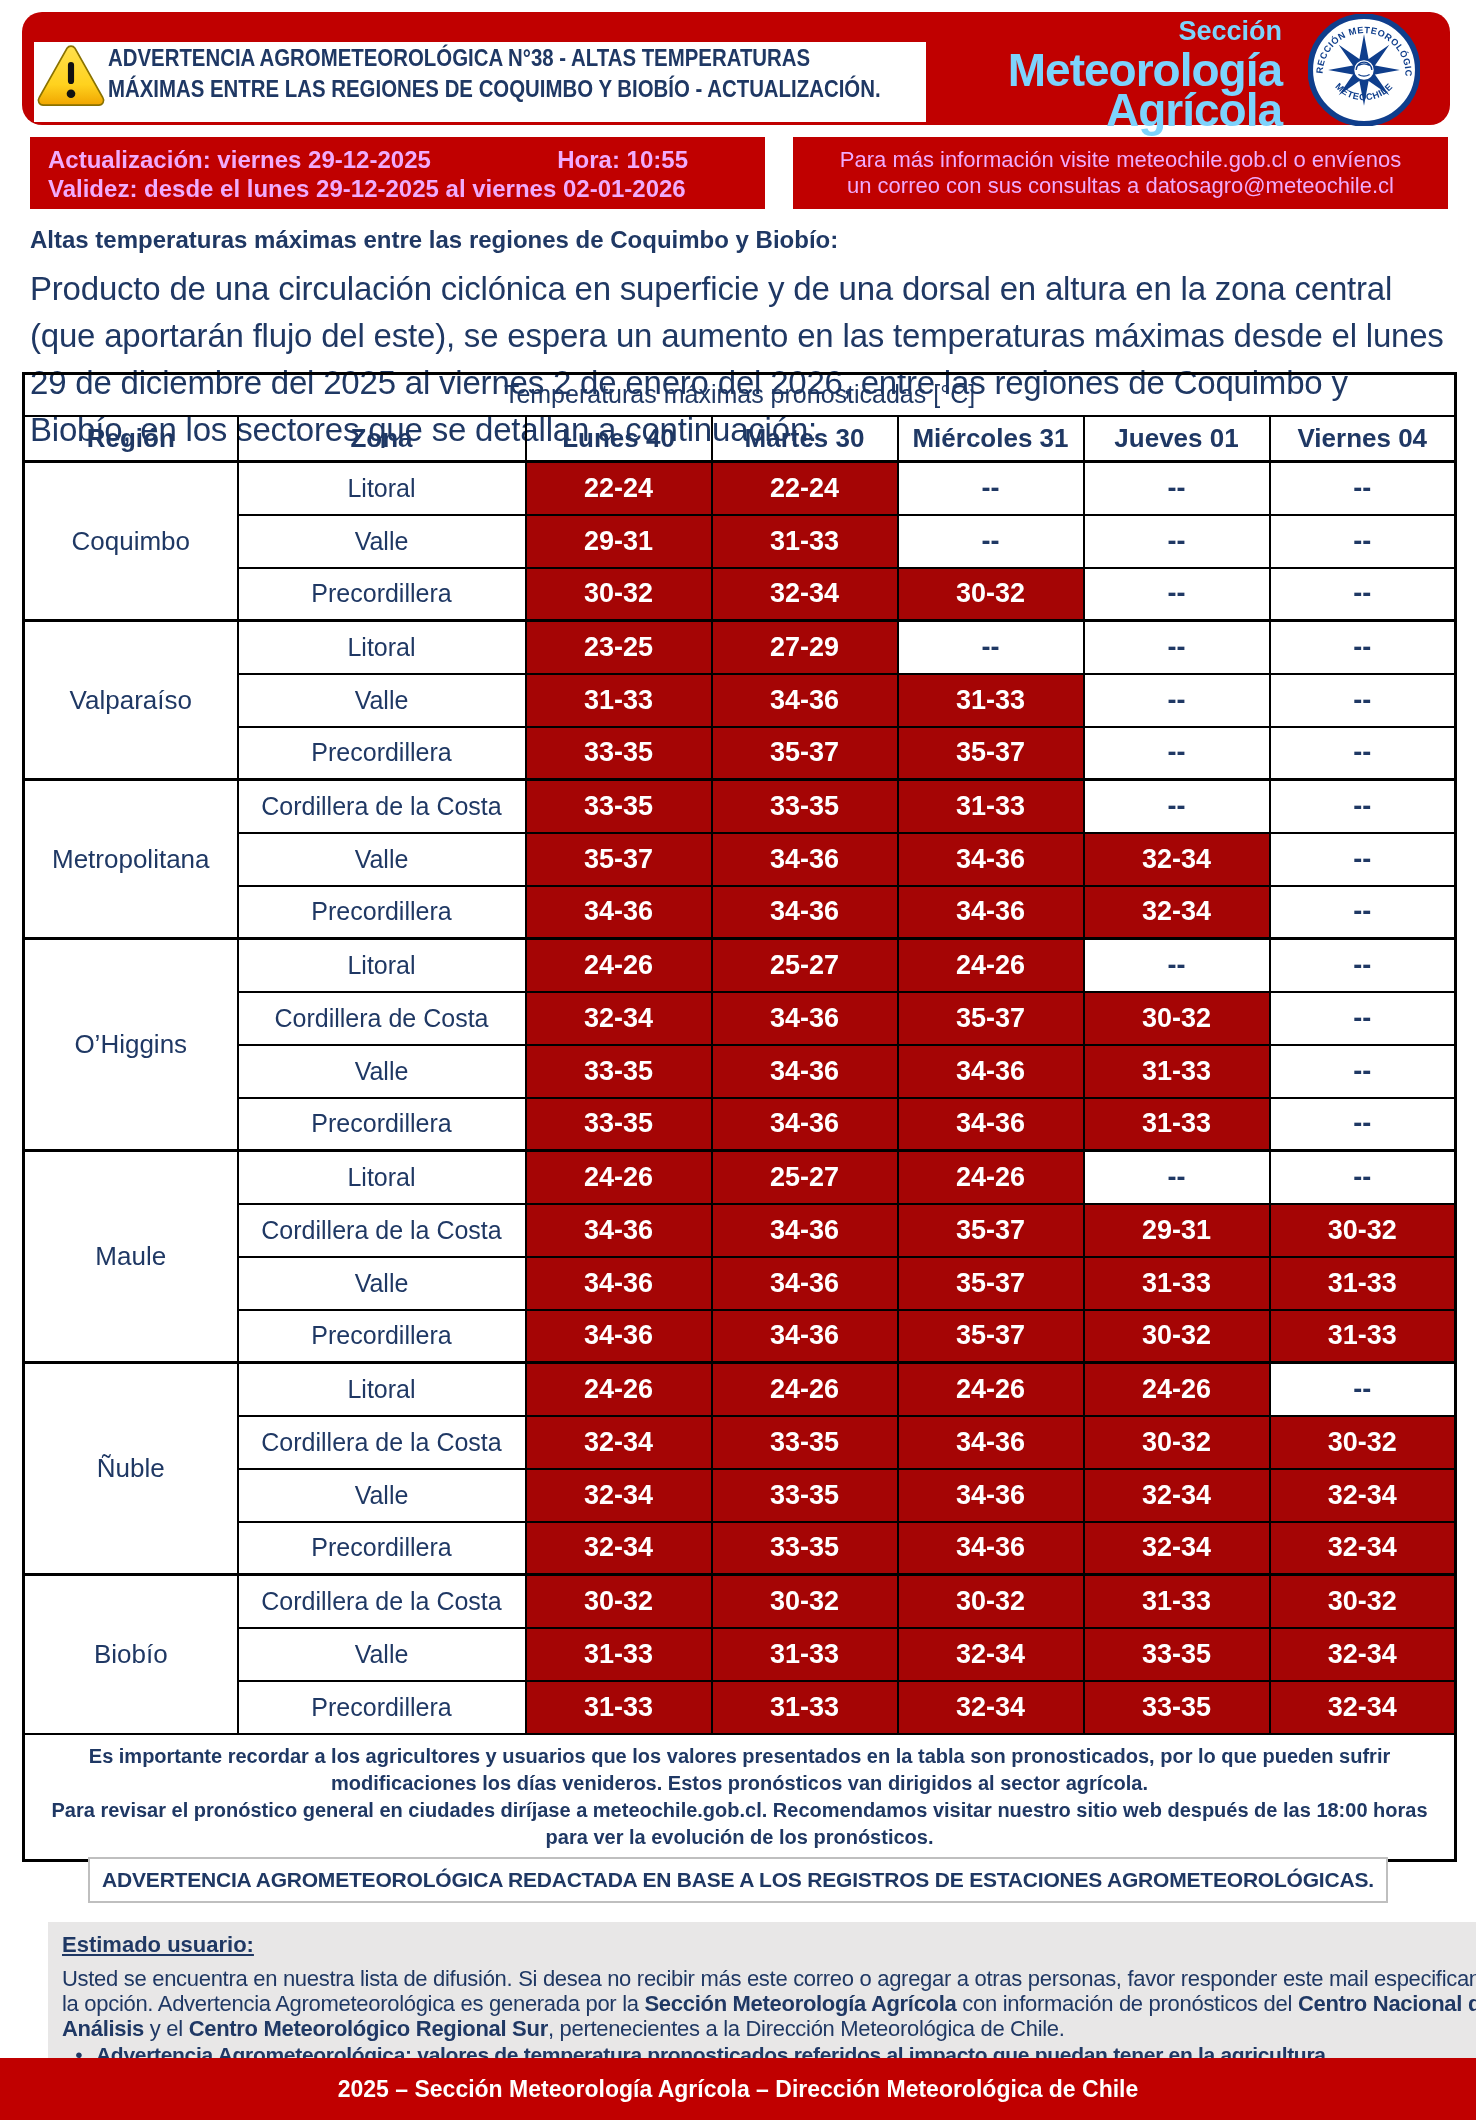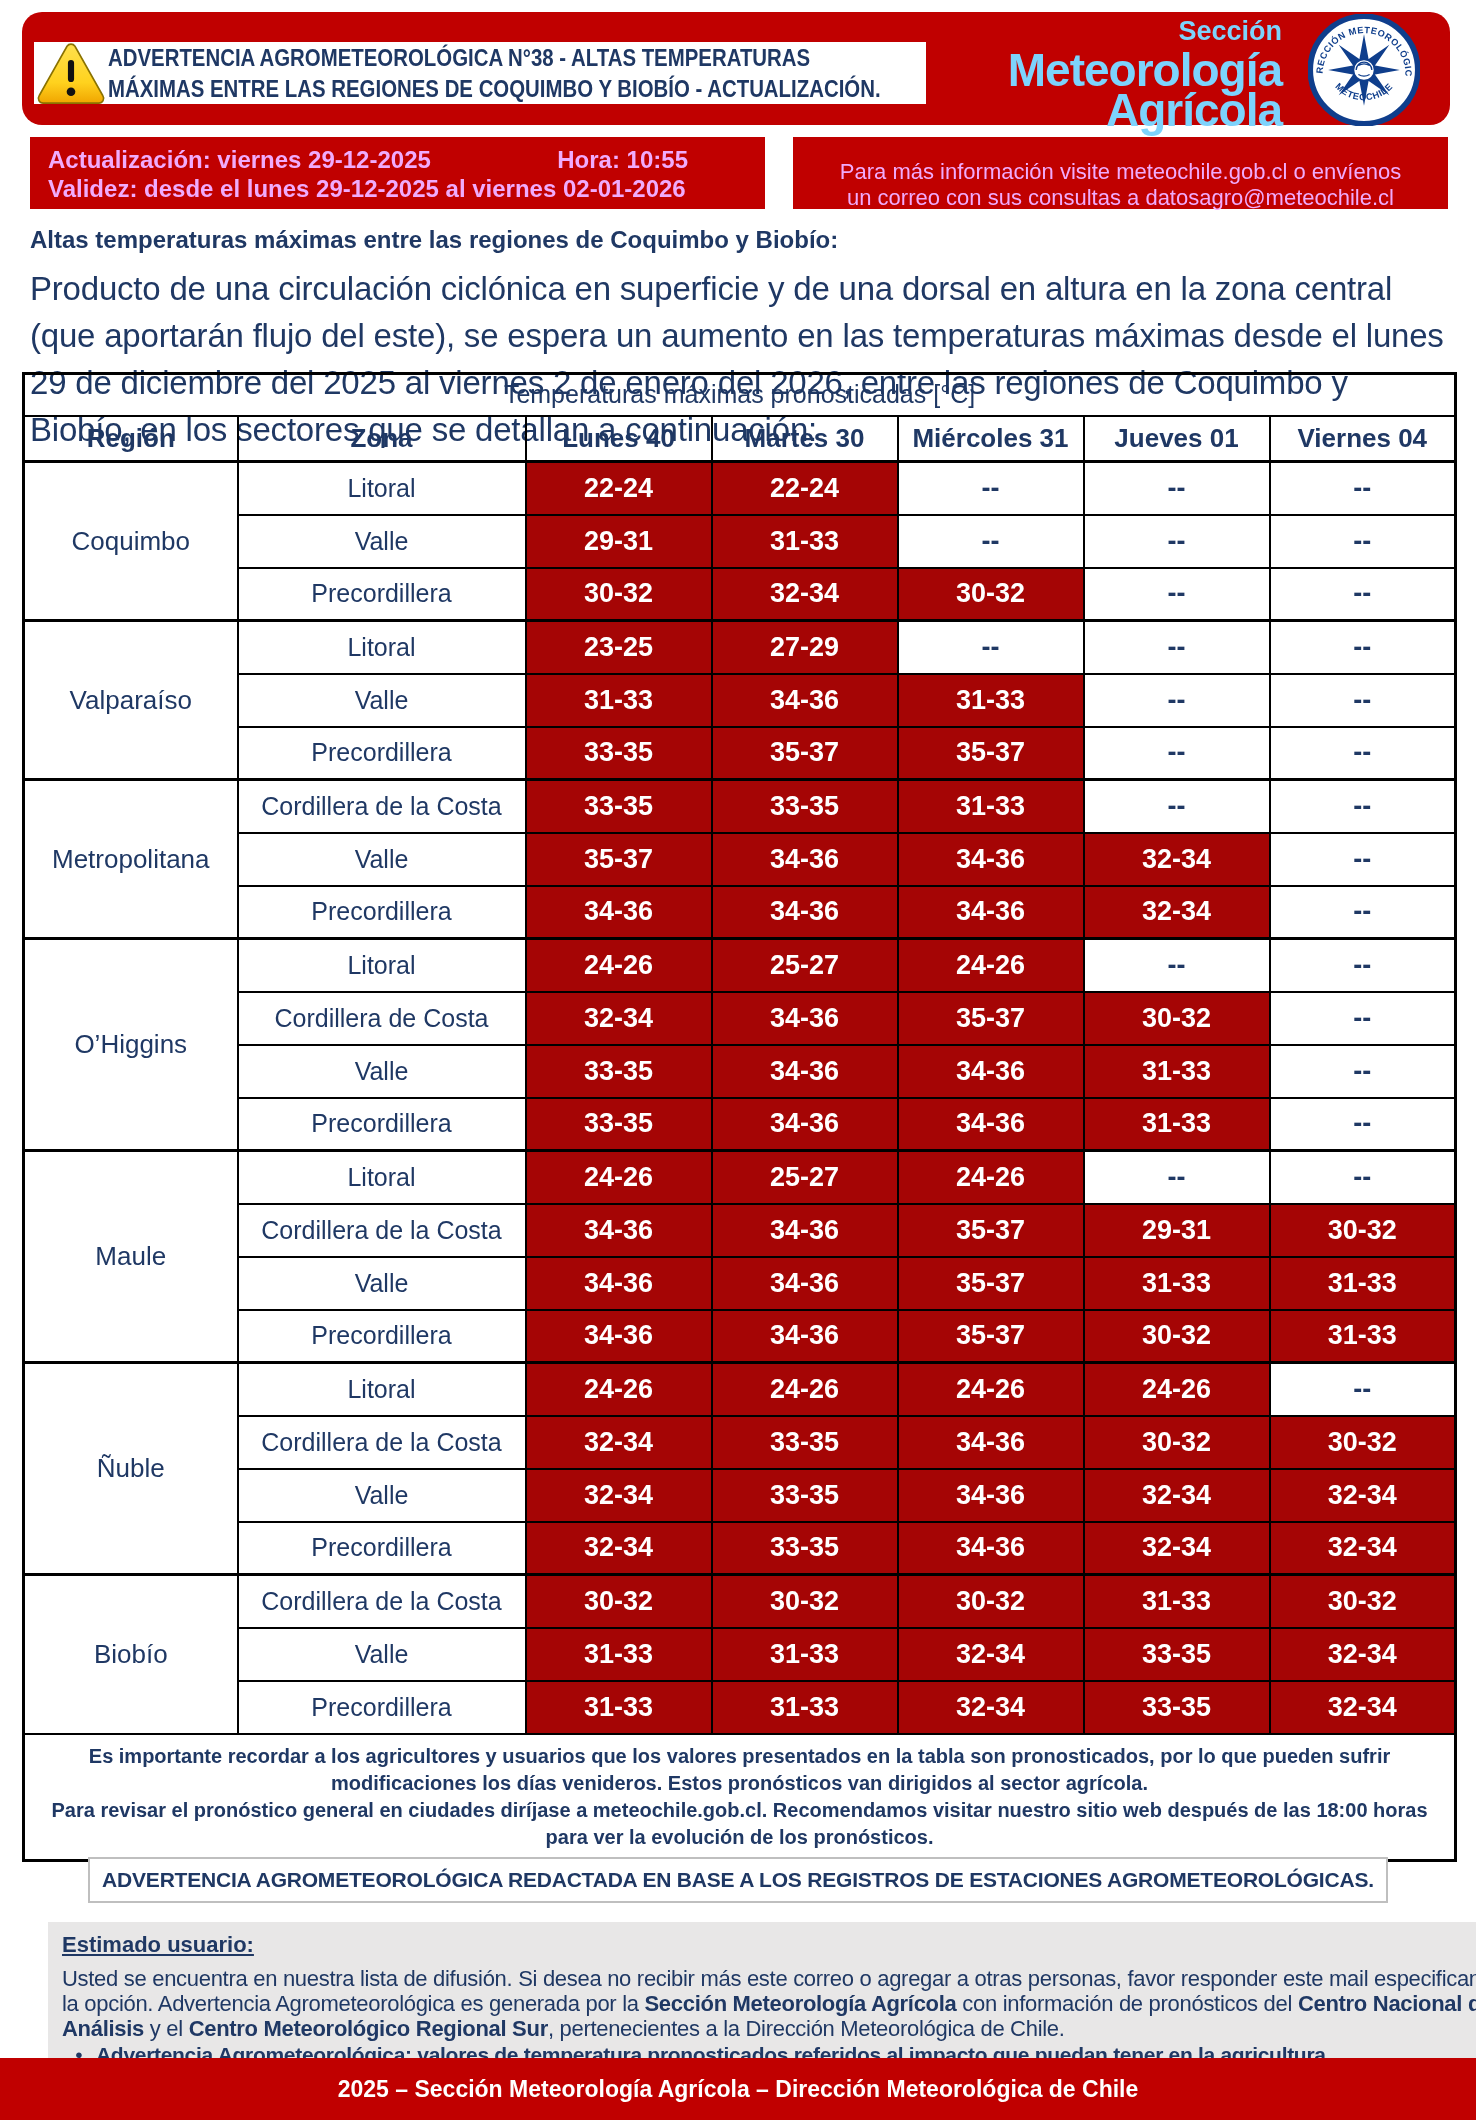--- a/index.html
+++ b/index.html
@@ -17,8 +17,8 @@
     background: #C00000; border-radius: 20px;
   }
   .banner-white {
-    position: absolute; left: 12px; top: 30px; width: 892px; height: 62px;
-    background: #ffffff; display: flex; align-items: center;
+    position: absolute; left: 12px; top: 30px; width: 892px; height: 80px;
+    background: #ffffff; display: flex; align-items: flex-start;
   }
   .warn-wrap { width: 160px; display:flex; justify-content:center; }
   .title-lines { flex: 1; }

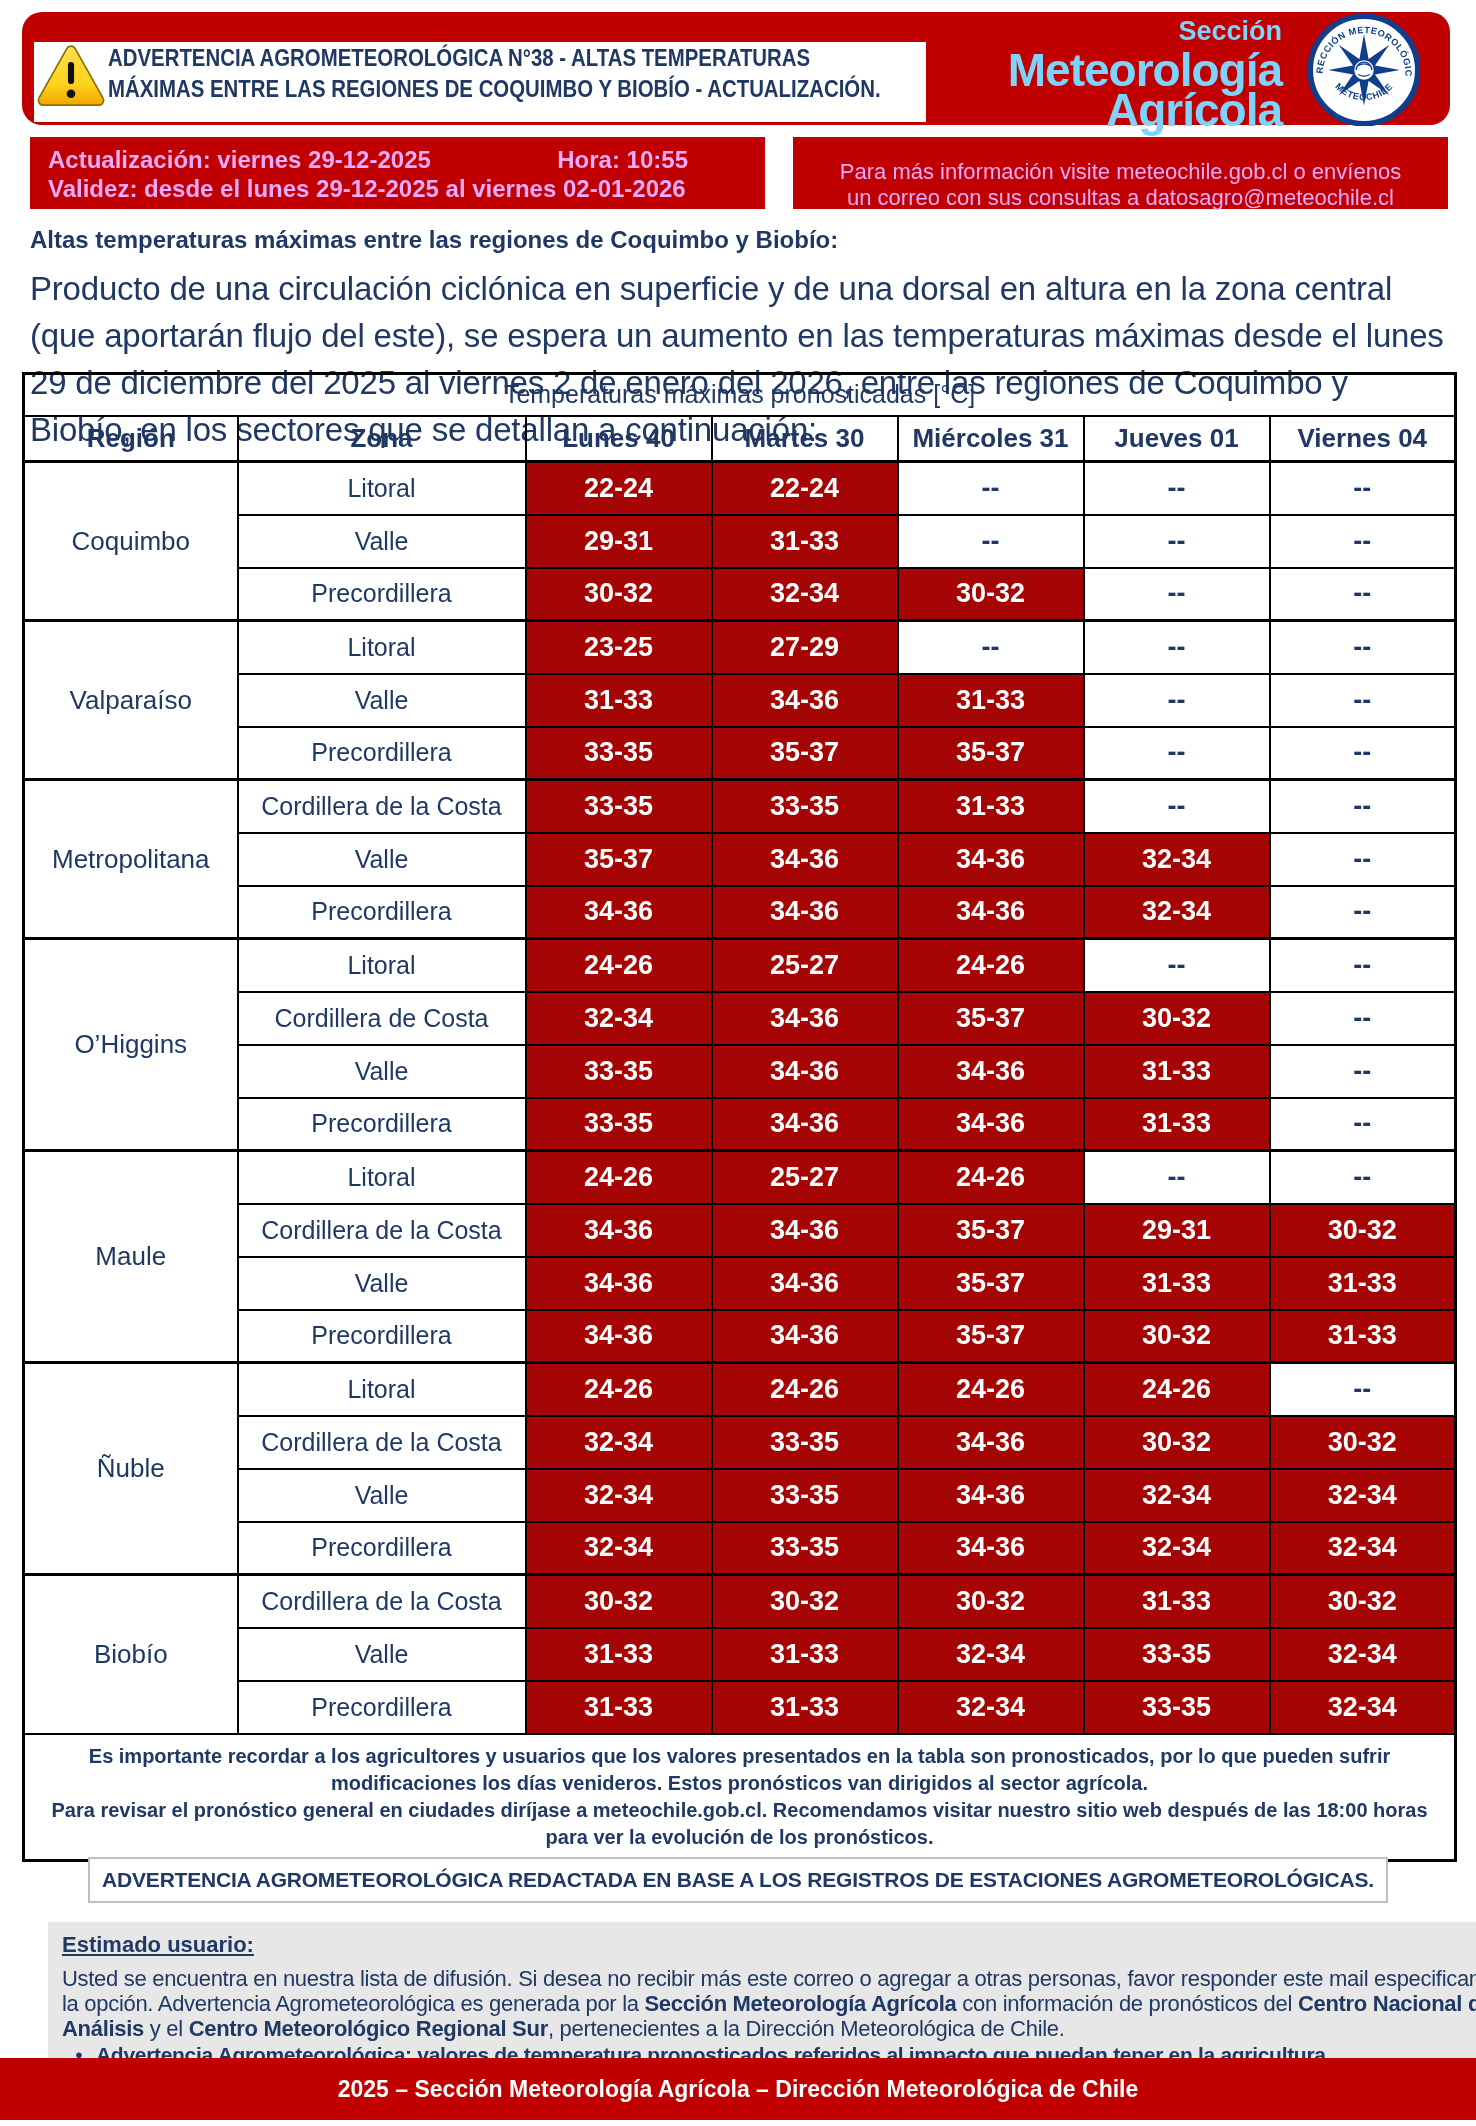--- a/index.html
+++ b/index.html
@@ -38,7 +38,7 @@
   
   .bar { position: absolute; top: 137px; height: 72px; background: #C00000; color:#f0abfc; }
   .bar-left  { left: 30px;  width: 735px; padding: 8px 18px 0 18px; }
-  .bar-right { left: 793px; width: 655px; padding: 22px 10px 0 10px; text-align: center; }
+  .bar-right { left: 793px; width: 655px; padding: 10px 10px 0 10px; text-align: center; }
   .bar-l1 { display:flex; justify-content: space-between; width: 640px;
             font-weight:bold; font-size: 24px; line-height: 29px; white-space: nowrap;}
   .bar-l2 { font-weight:bold; font-size: 24px; line-height: 29px; white-space: nowrap;}

